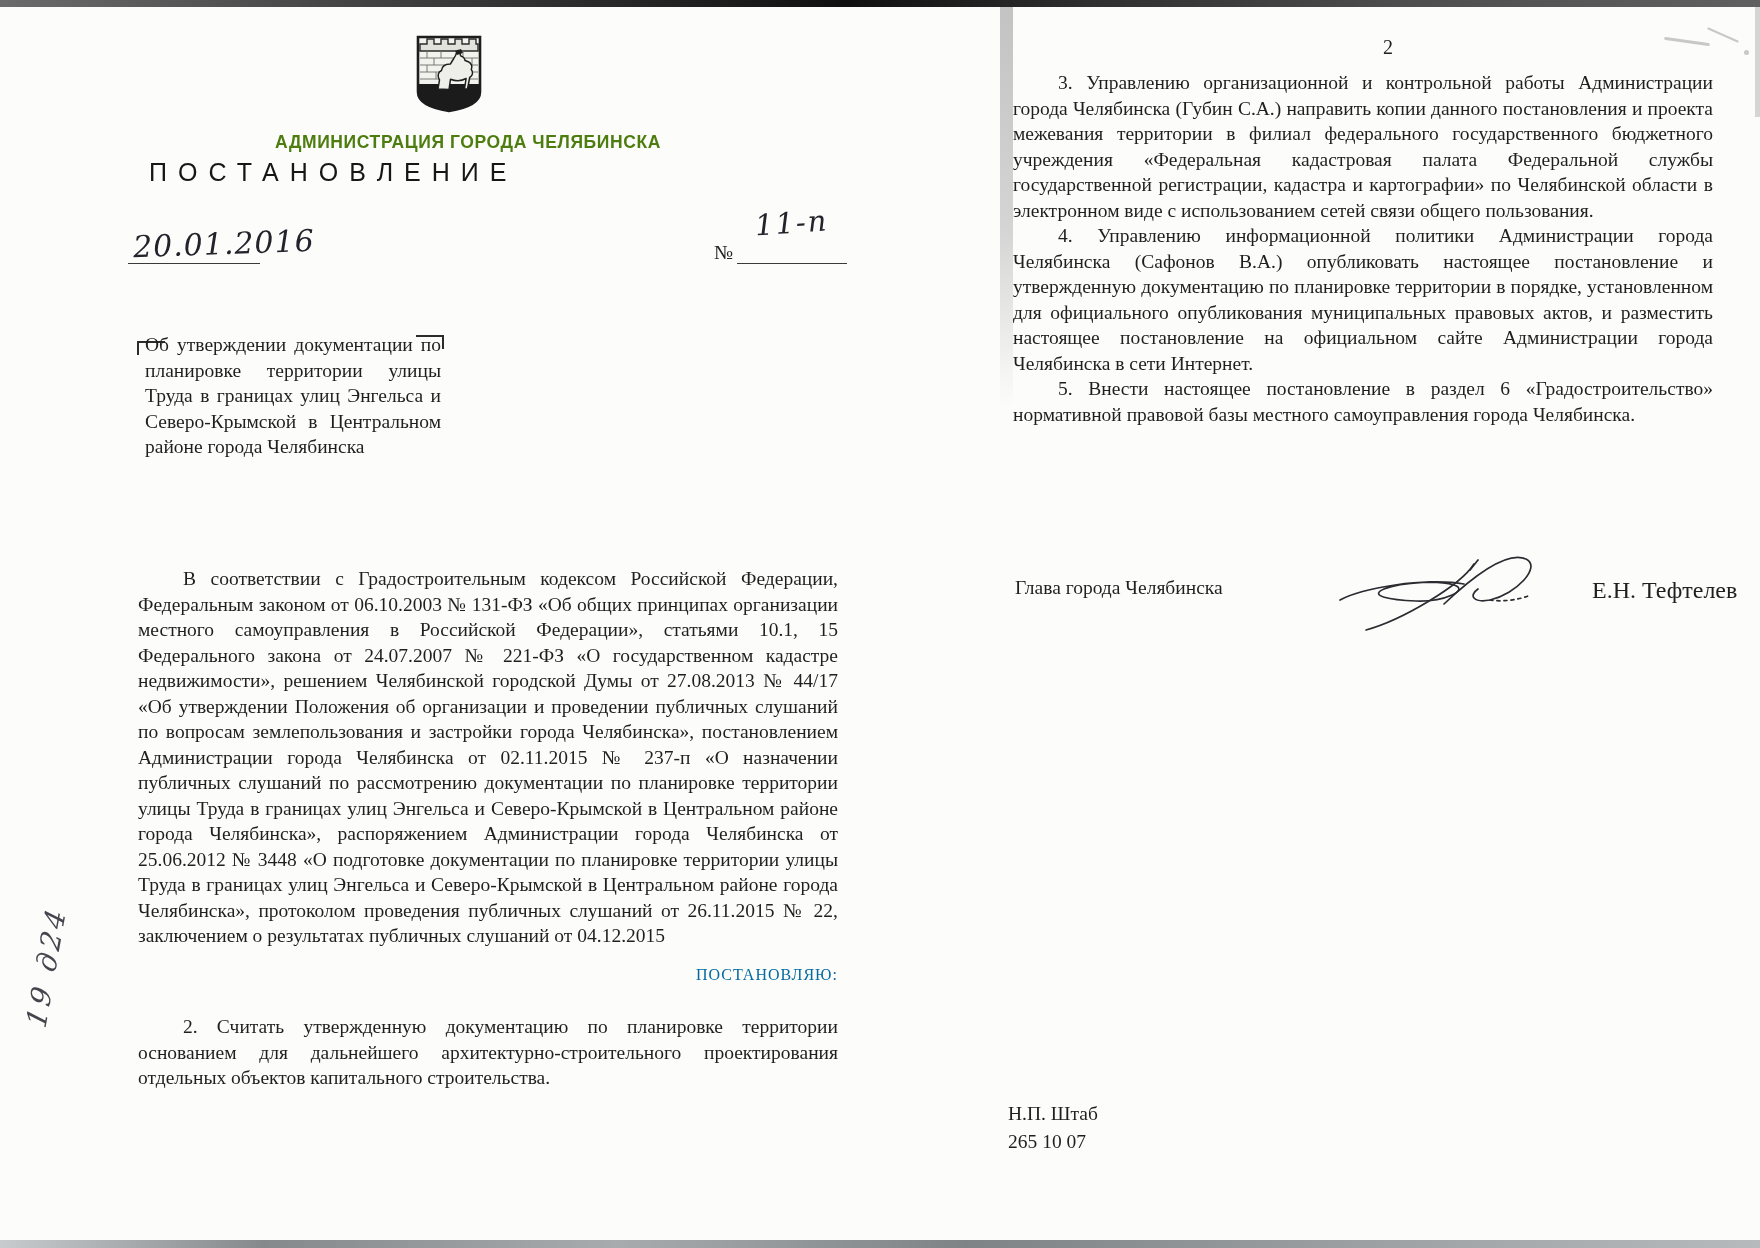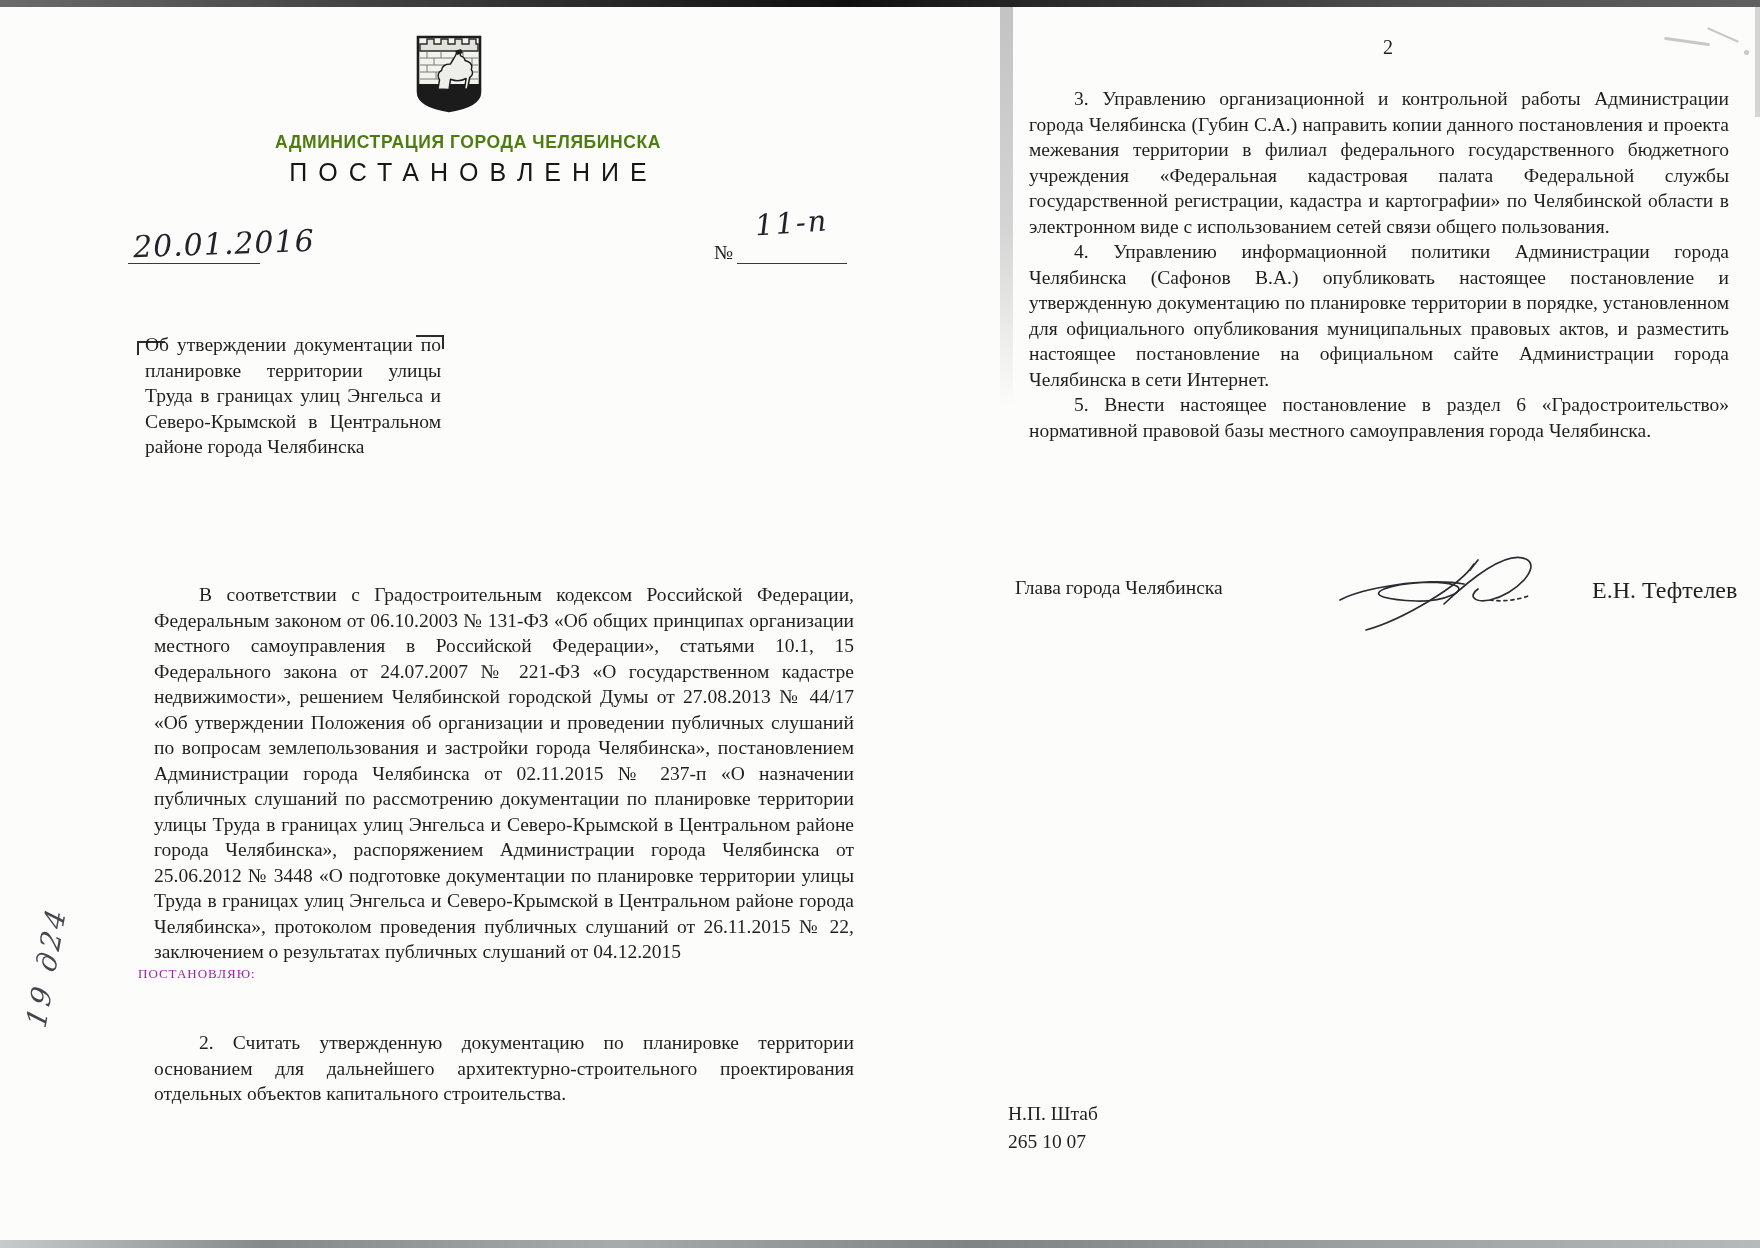--- a/index.html
+++ b/index.html
@@ -22,7 +22,7 @@
   .s3{left:1744px;top:50px;width:5px;height:5px;border-radius:50%;}
 
   
-  .doc-text{font-size:19.5px;line-height:25.5px;text-align:justify;width:700px;margin:16px;}
+  .doc-text{font-size:19.5px;line-height:25.5px;text-align:justify;width:700px;margin:0;}
   .doc-text p{margin:0;text-indent:45px;}
 
   

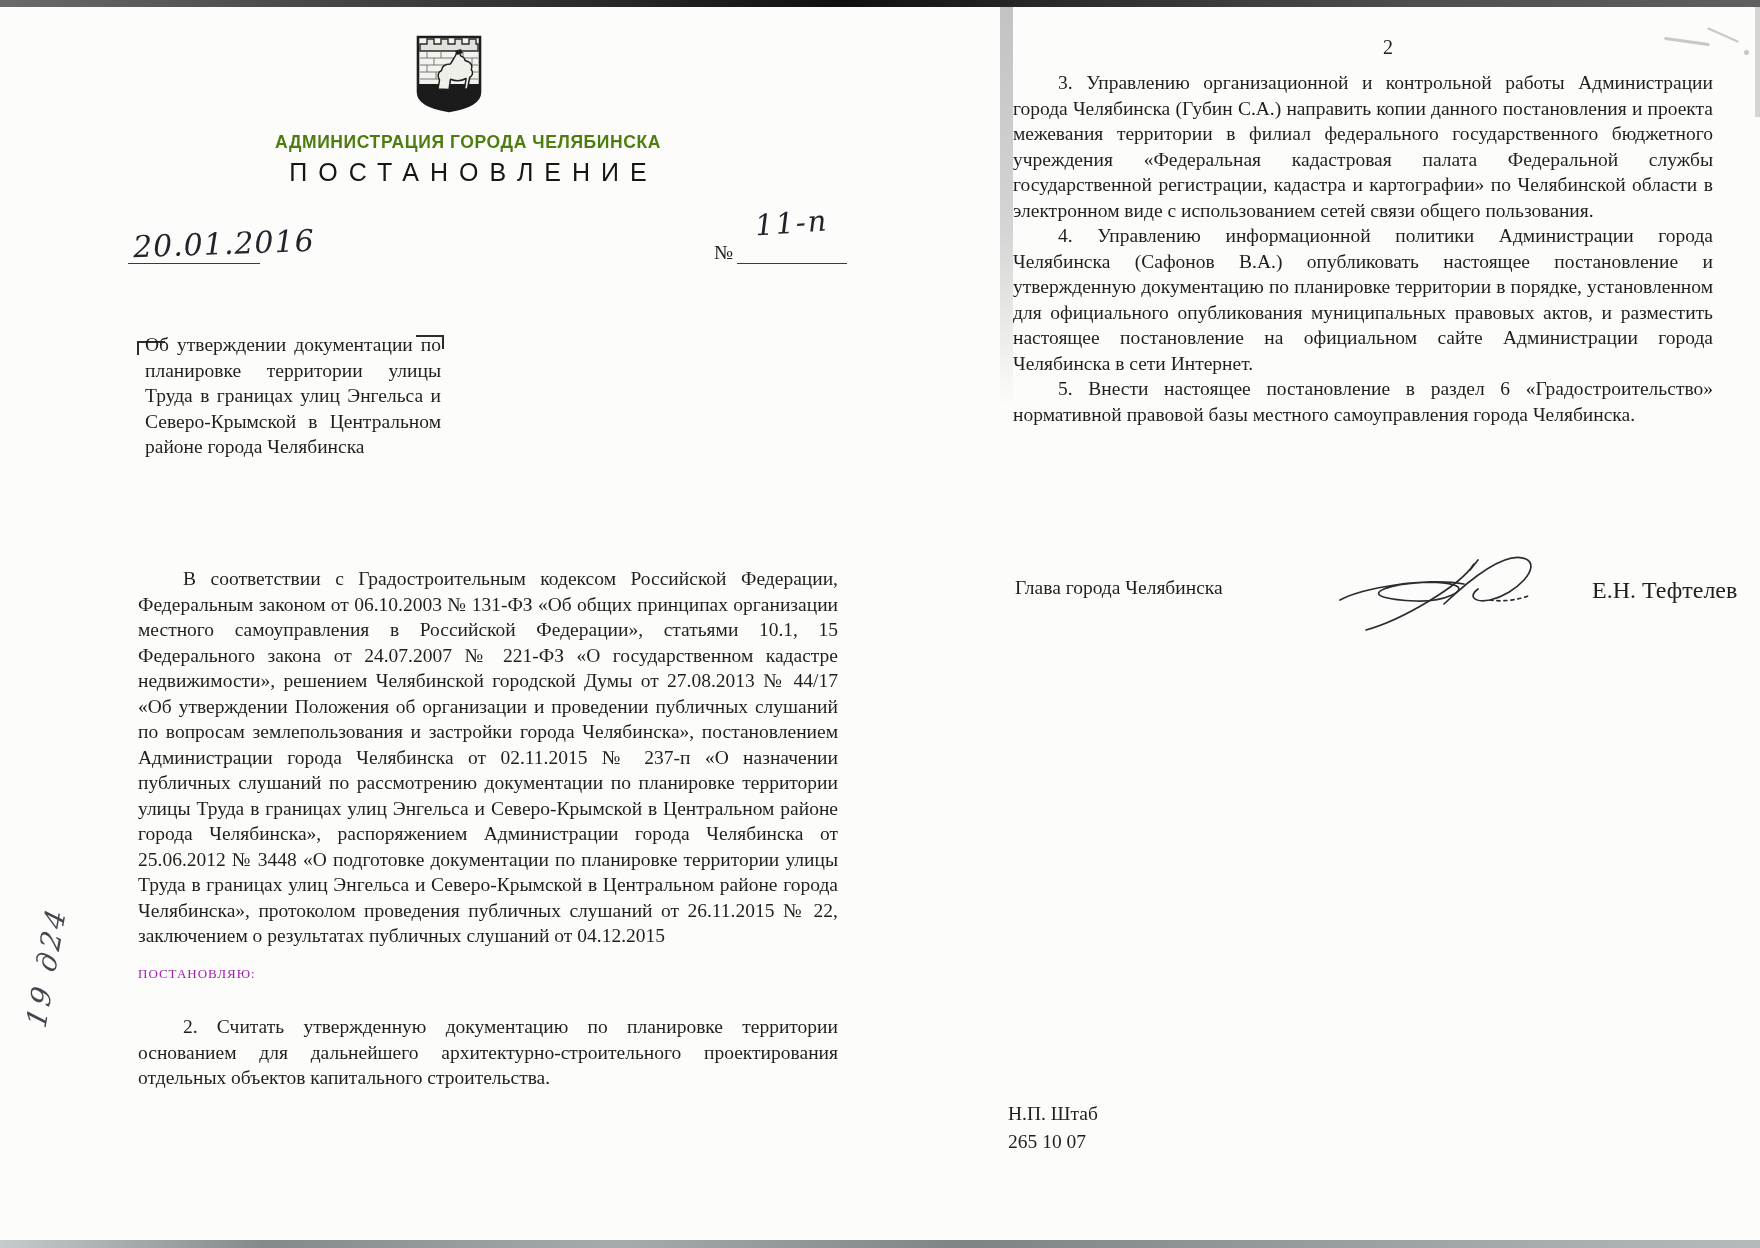--- a/index.html
+++ b/index.html
@@ -29,7 +29,7 @@
   .emblem{position:absolute;left:416px;top:35px;width:66px;height:78px;}
   .org-name{position:absolute;left:138px;top:132px;width:660px;text-align:center;
     font-family:"Liberation Sans",sans-serif;font-weight:bold;font-size:17.5px;letter-spacing:.6px;color:#4d7c0f;}
-  .doc-type{position:absolute;left:138px;top:158px;width:660px;text-align:center;
+  .doc-type{position:absolute;left:138px;top:158px;width:660px;text-align:left;
     font-family:"Liberation Sans",sans-serif;font-weight:400;font-size:25px;letter-spacing:11px;color:#161616;text-indent:11px;}
 
   .rule{position:absolute;height:0;border-top:1.5px solid #3a3a3a;}

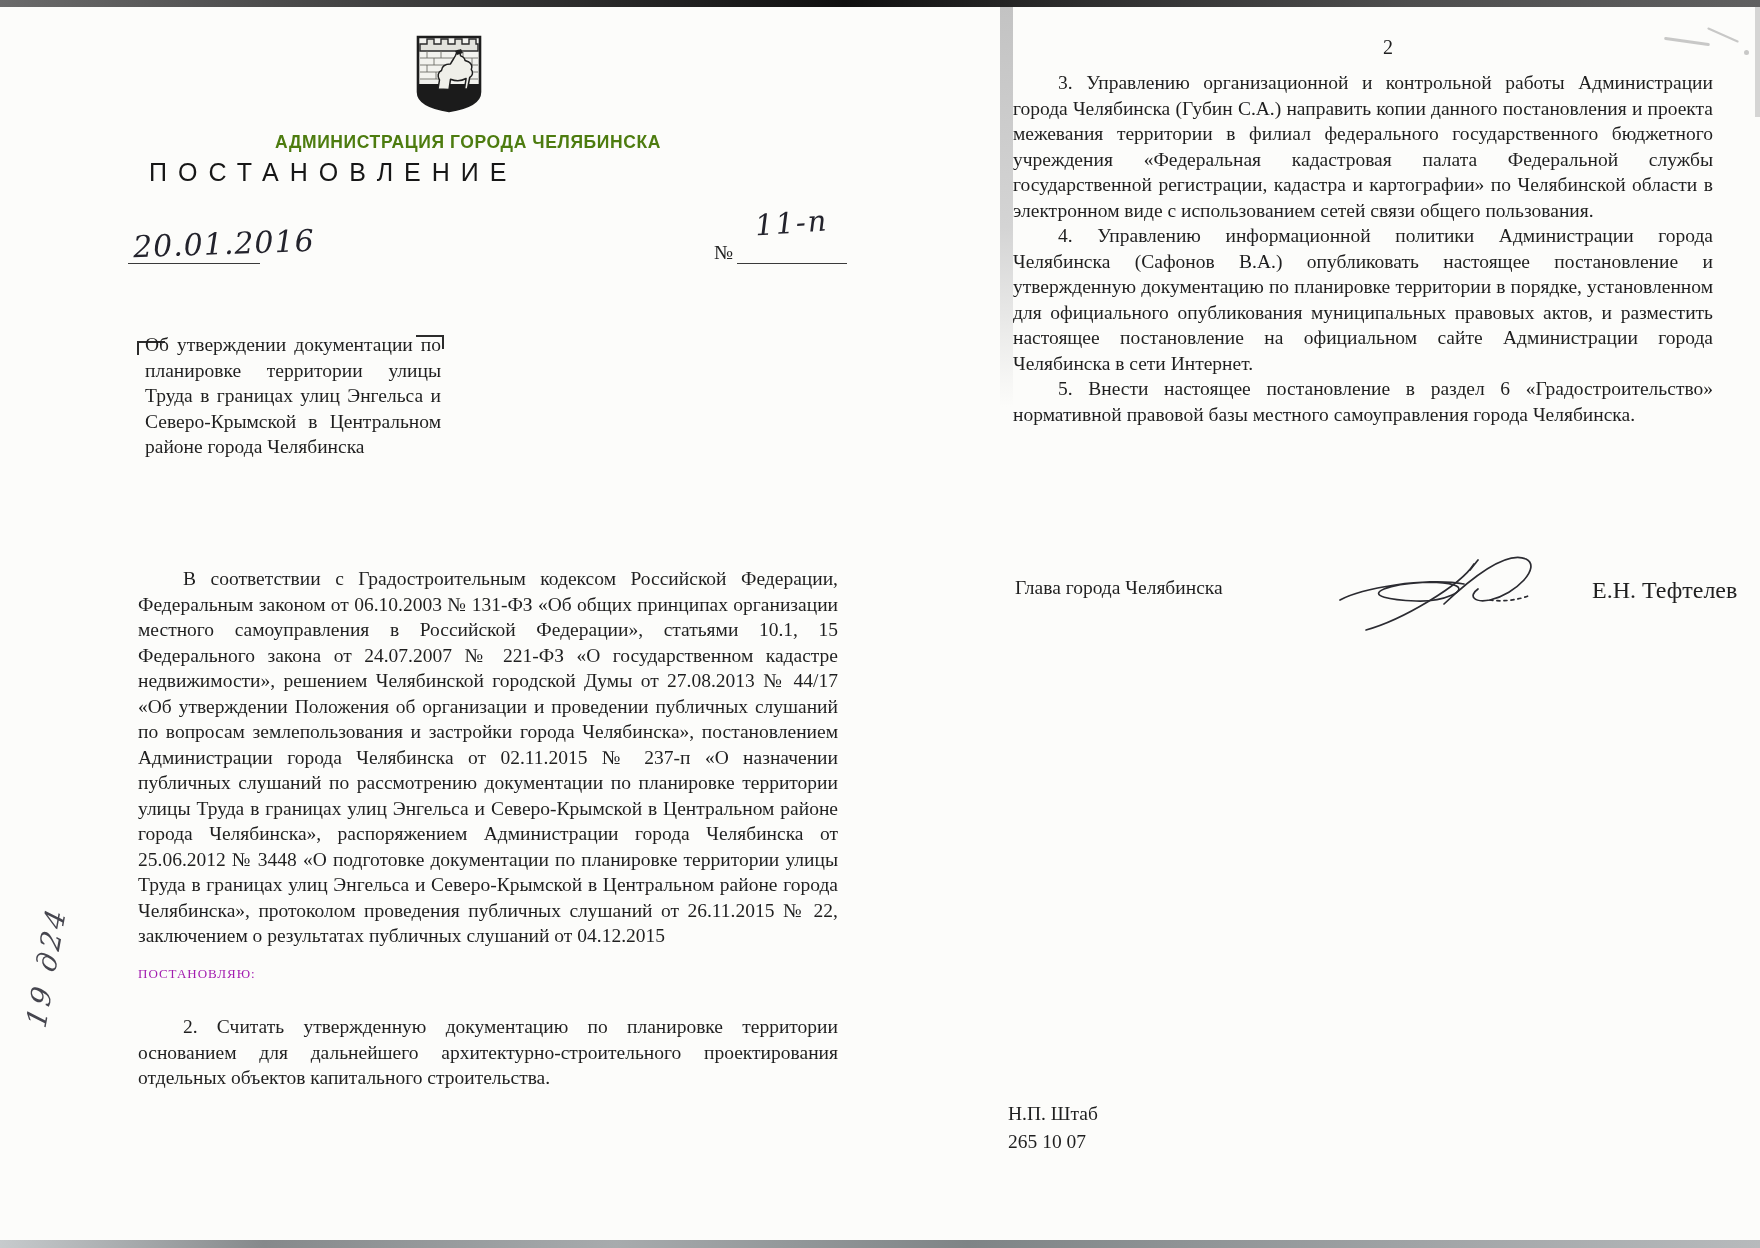--- a/index.html
+++ b/index.html
@@ -48,8 +48,8 @@
     font-size:19.5px;line-height:25.5px;text-align:justify;margin:0;}
 
   .preamble{position:absolute;left:138px;top:566px;}
-  .resolve-heading{position:absolute;left:138px;top:966px;width:700px;text-align:left;
-    font-size:13px;letter-spacing:1px;color:#a21caf;}
+  .resolve-heading{position:absolute;left:138px;top:966px;width:700px;text-align:right;
+    font-size:16px;letter-spacing:1px;color:#0369a1;}
   .items-p1{position:absolute;left:138px;top:1014px;}
 
   

